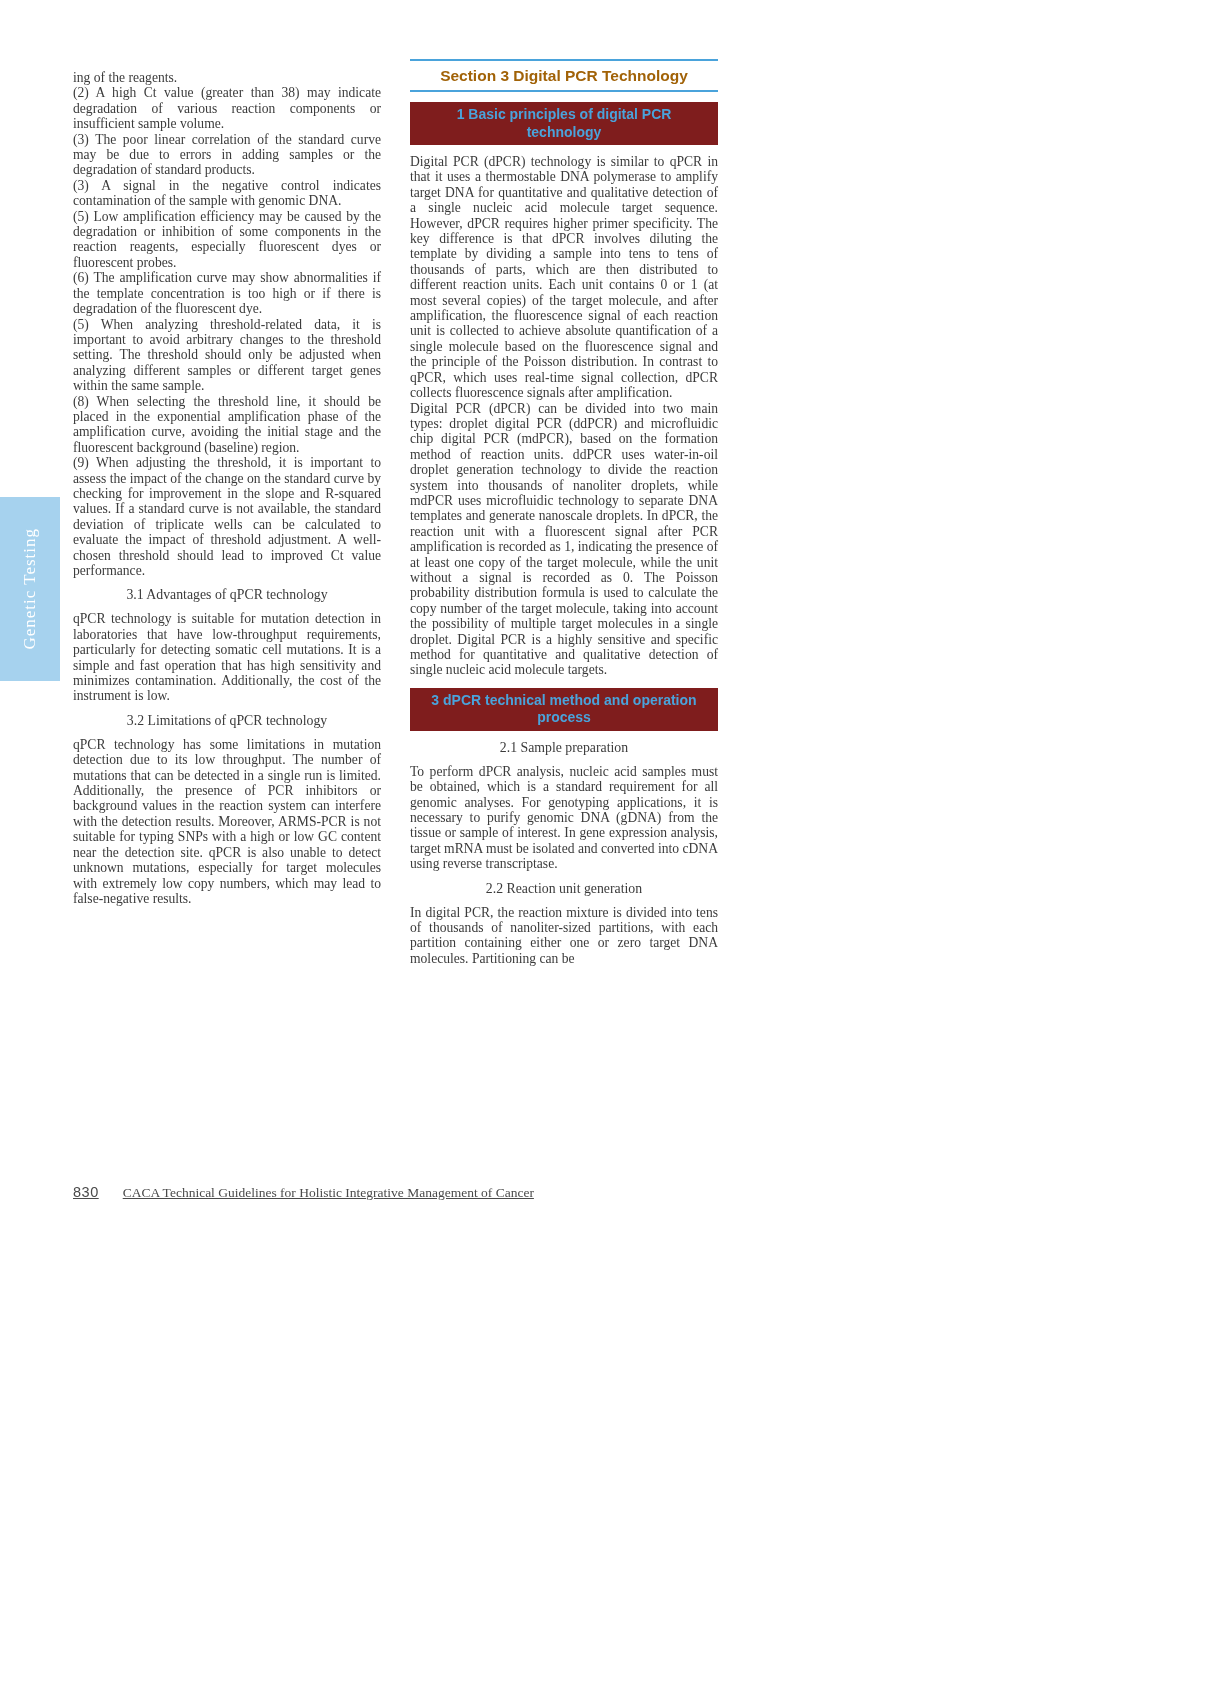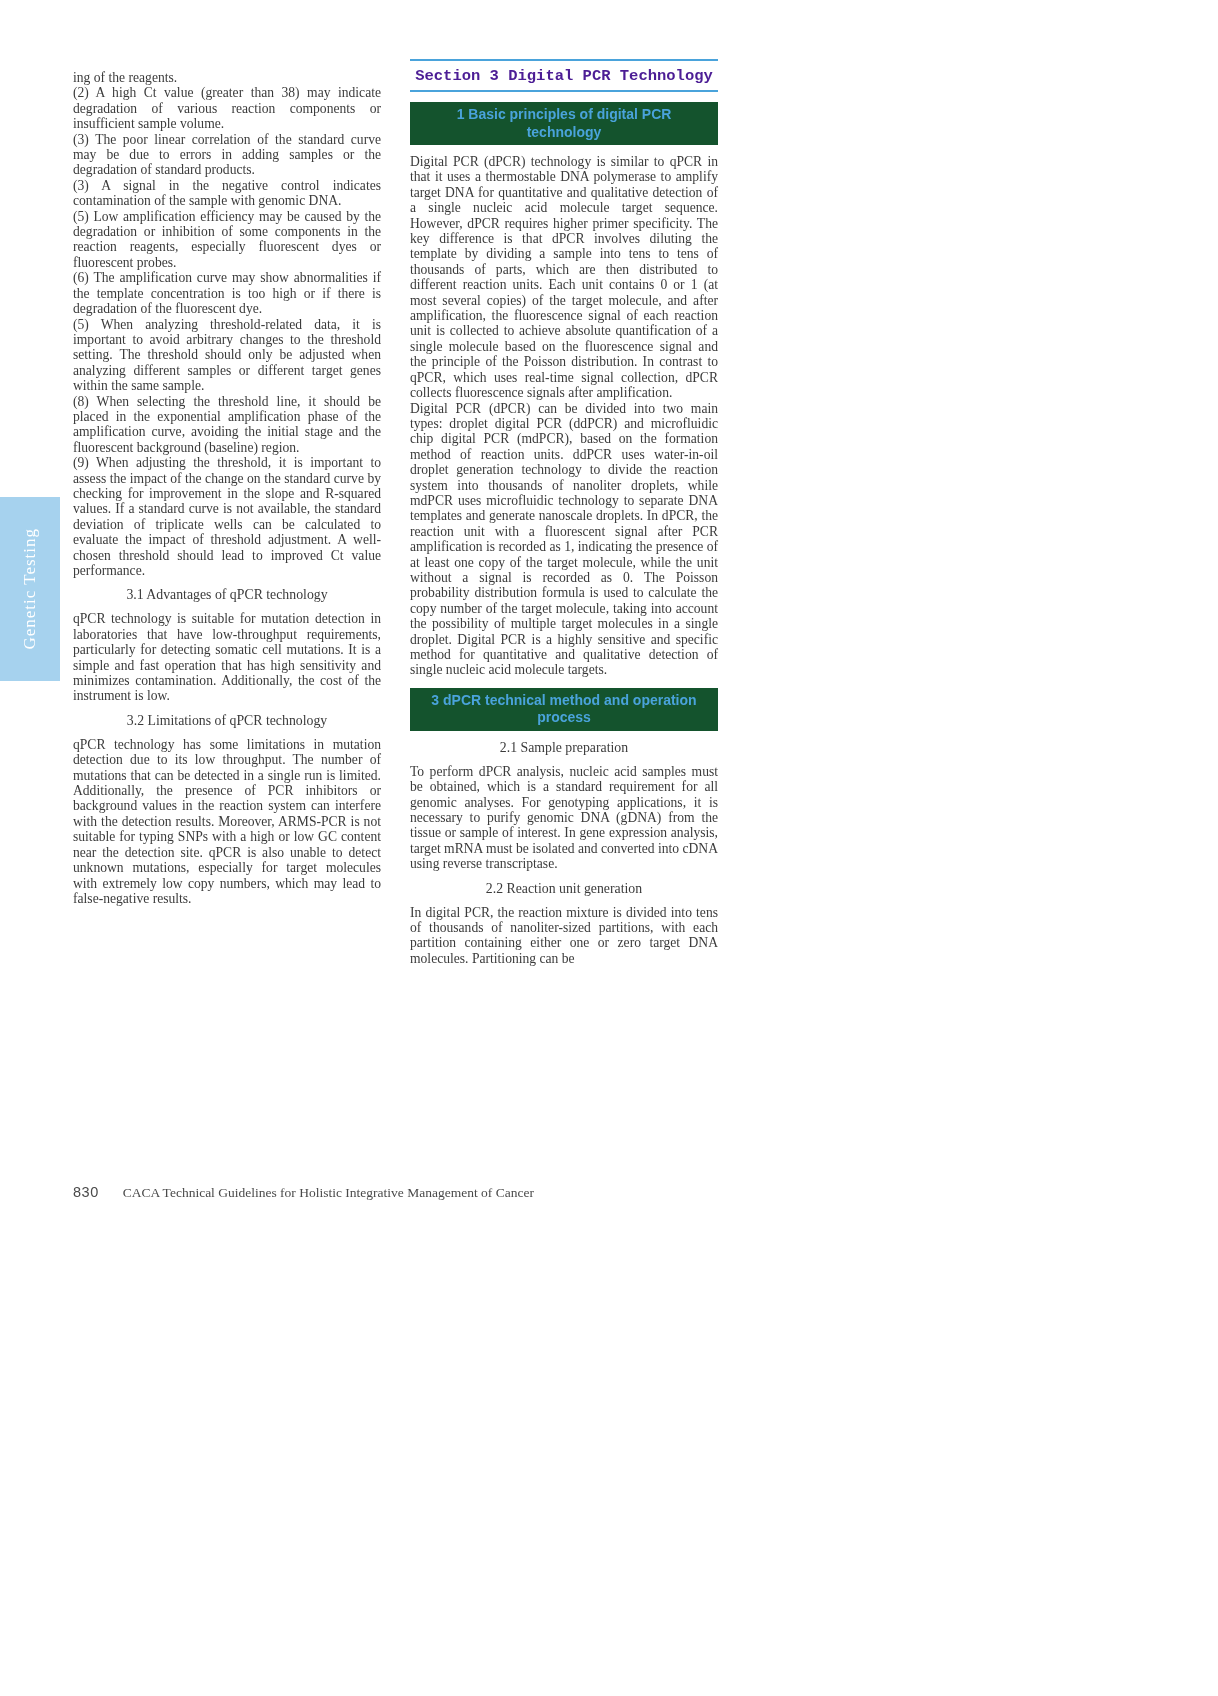--- a/index.html
+++ b/index.html
@@ -57,8 +57,8 @@
   .section-title-block{margin:0 0 10px 0;}
   .rule{height:2px;background:#4aa3db;}
   .section-title{
-    color:#4c1d95;
-    font-family:Liberation Mono, monospace;
+    color:#a16207;
+    font-family:Liberation Sans, sans-serif;
     font-weight:bold;
     font-size:15.5px;
     line-height:18px;

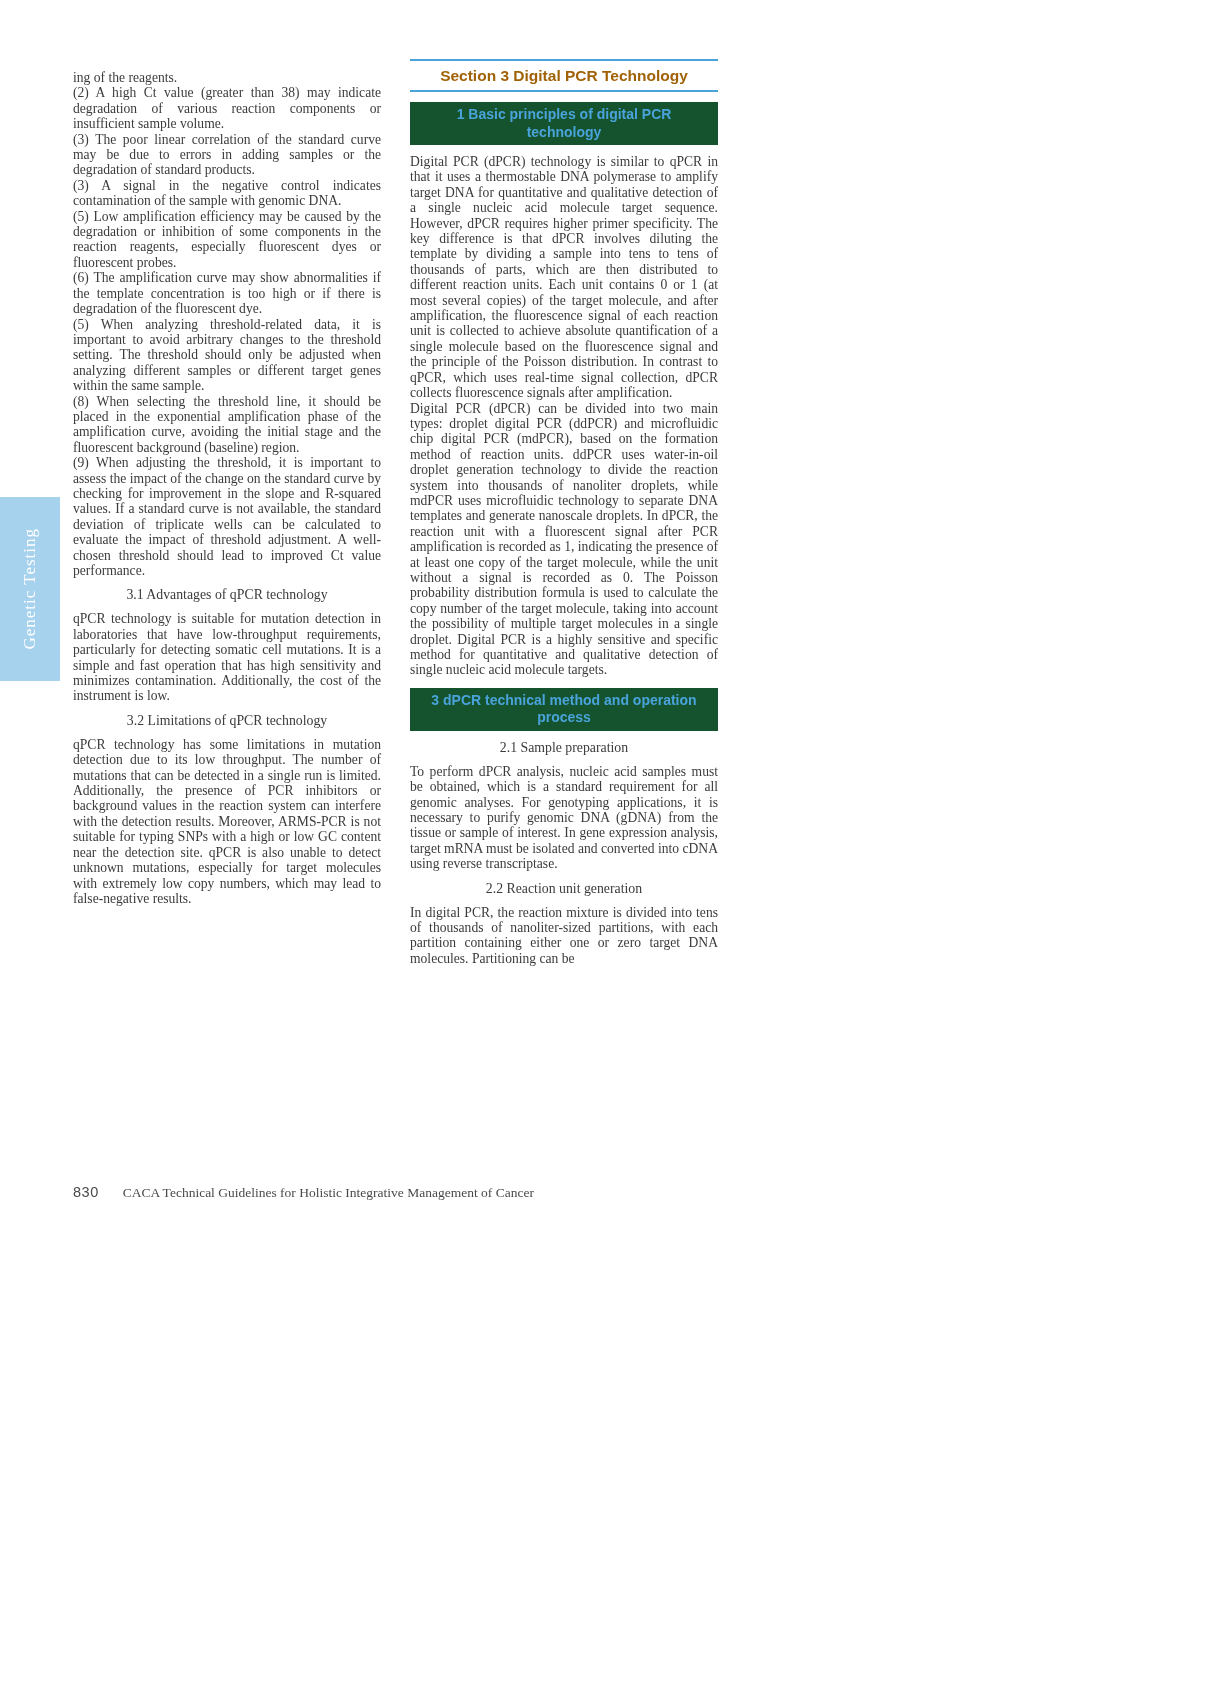--- a/index.html
+++ b/index.html
@@ -44,7 +44,7 @@
     text-align:center;
   }
   .section-box{
-    background:#14532d;
+    background:#7f1d1d;
     color:#4aa3db;
     font-family:"Liberation Sans",sans-serif;
     font-weight:bold;

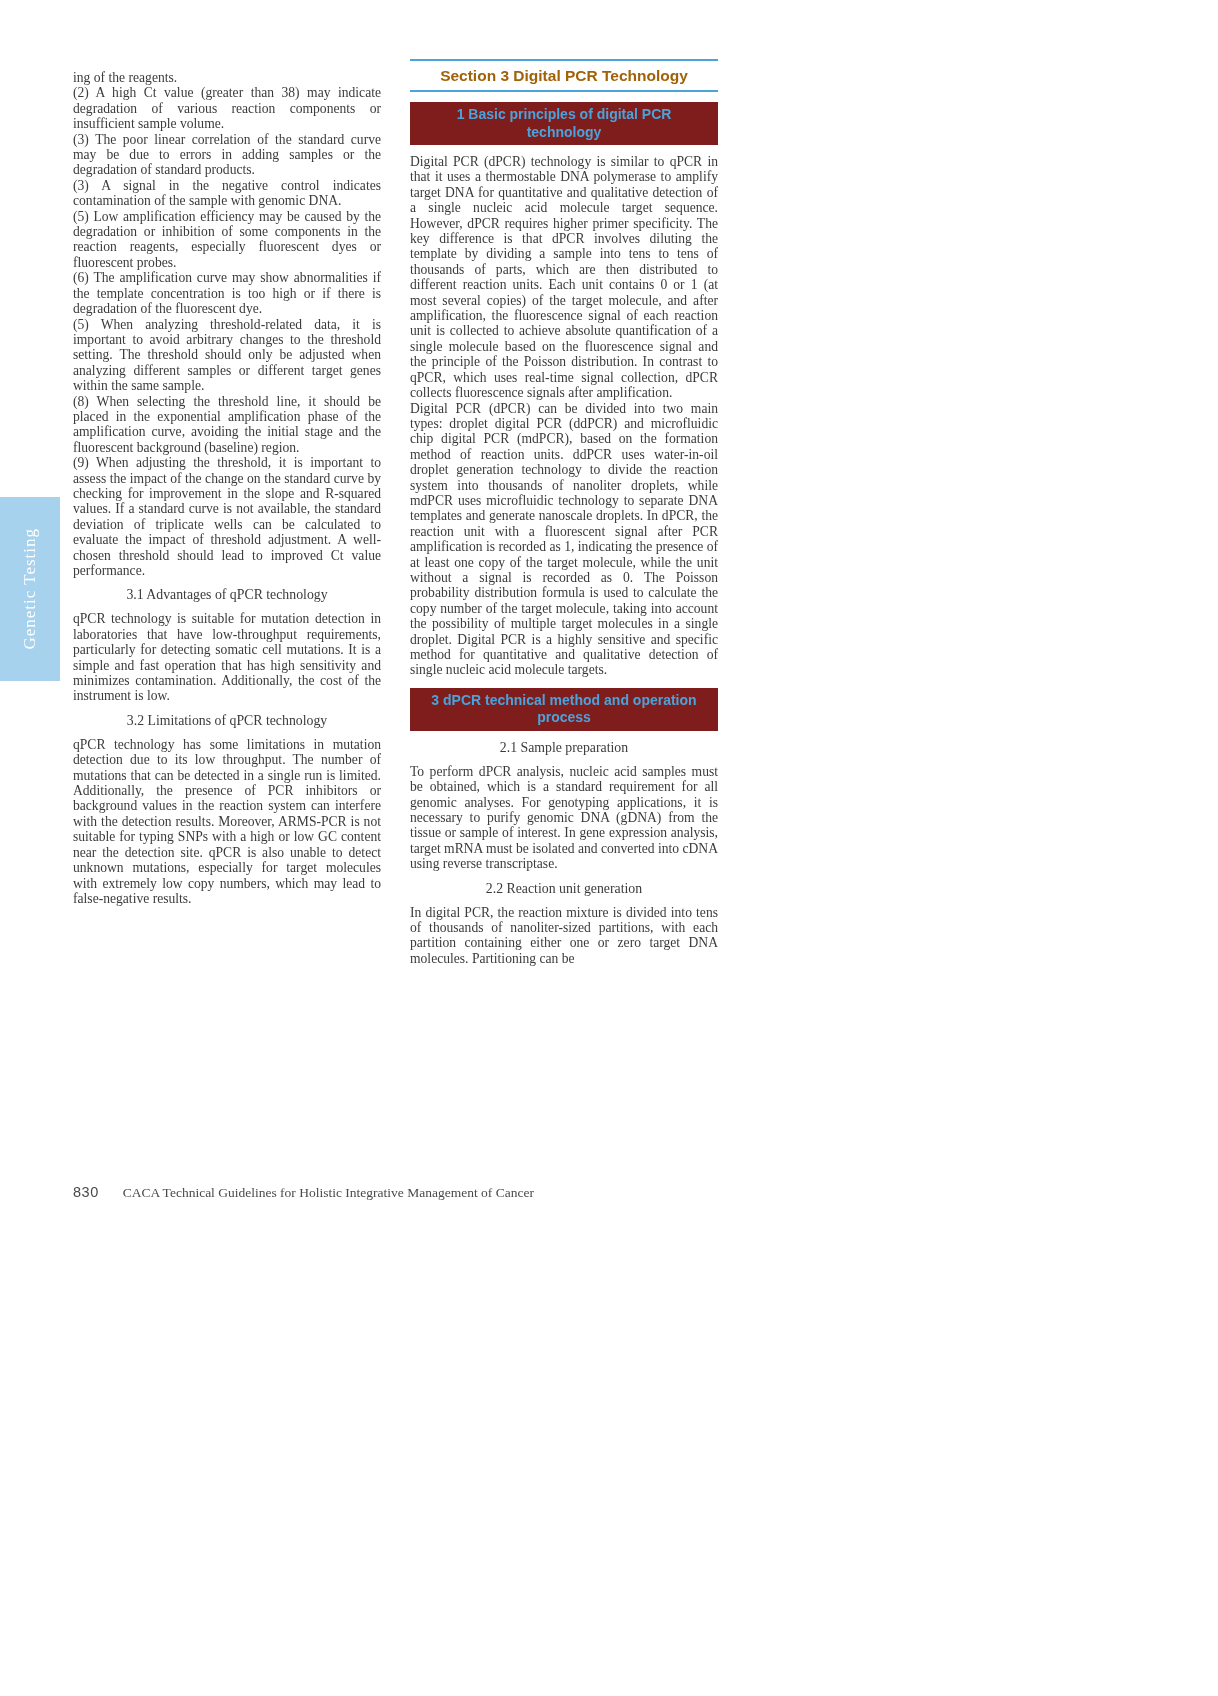--- a/index.html
+++ b/index.html
@@ -69,6 +69,7 @@
     position:absolute;left:73px;top:1141px;
     display:flex;align-items:baseline;gap:24px;
     color:#4a4a4a;
+    text-decoration:underline;
   }
   .page-num{
     font-family:"Liberation Sans",sans-serif;

